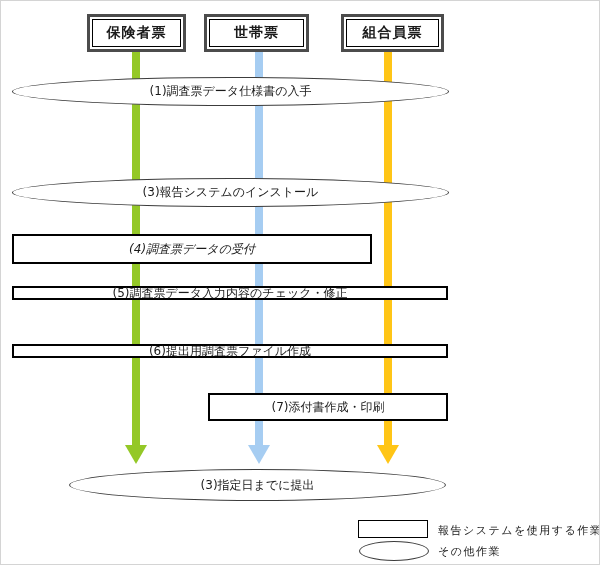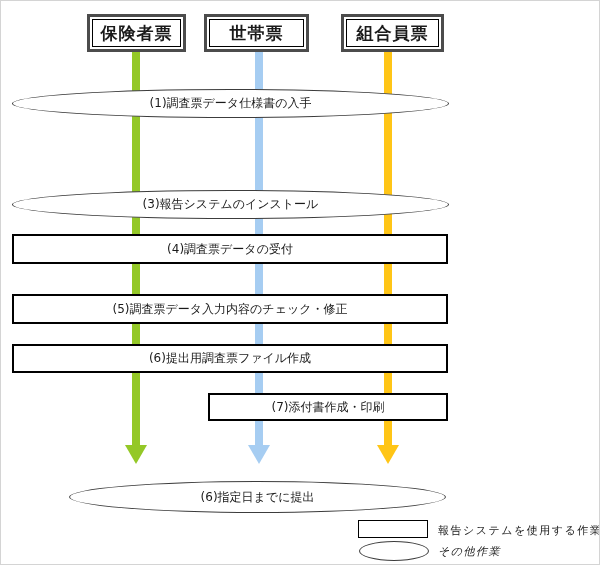--- a/index.html
+++ b/index.html
@@ -20,7 +20,7 @@
   .hbox{position:absolute;top:13px;height:38px;background:#fff;z-index:2;
         border:3px solid #4c4c4c;box-sizing:border-box;display:flex;}
   .hbox .inner{flex:1;margin:2px;border:1px solid #000;display:flex;
-        align-items:center;justify-content:center;font-size:17px;font-weight:bold;
+        align-items:center;justify-content:center;font-size:14px;font-weight:bold;
         letter-spacing:1px;white-space:nowrap;}
   .hbox.b1{left:86px;width:99px;}
   .hbox.b2{left:203px;width:105px;}

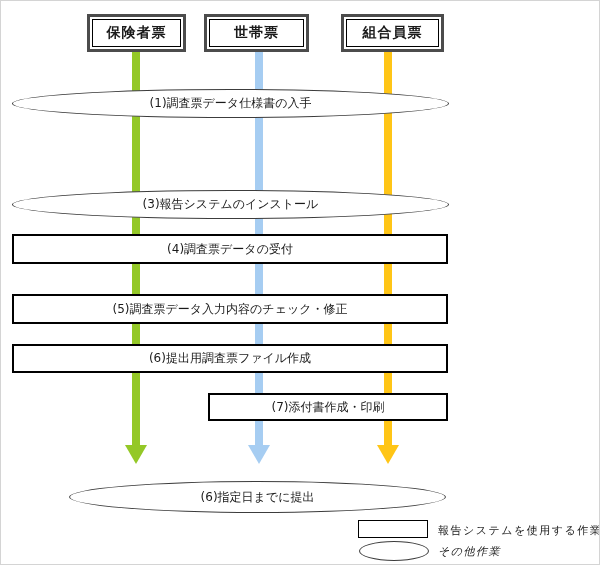--- a/index.html
+++ b/index.html
@@ -29,7 +29,7 @@
   .step{position:absolute;background:#fff;box-sizing:border-box;z-index:2;
         display:flex;align-items:center;justify-content:center;
         font-size:12px;white-space:nowrap;}
-  .ellipse{border:1px solid #3c3c3c;border-radius:50%;margin-top:12px;}
+  .ellipse{border:1px solid #3c3c3c;border-radius:50%;}
   .rect{border:2px solid #000;}
   .s1{left:11px;top:76px;width:437px;height:29px;}
   .s2{left:11px;top:128px;width:437px;height:29px;}

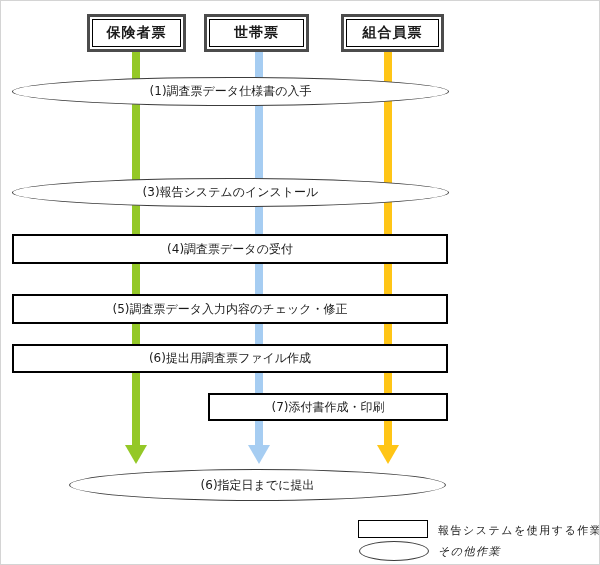--- a/index.html
+++ b/index.html
@@ -34,7 +34,7 @@
   .s1{left:11px;top:76px;width:437px;height:29px;}
   .s2{left:11px;top:128px;width:437px;height:29px;}
   .s3{left:11px;top:177px;width:437px;height:29px;text-align:right;}
-  .s4{left:11px;top:233px;width:436px;height:30px;}
+  .s4{left:11px;top:233px;width:360px;height:30px;font-style:italic;}
   .s5{left:11px;top:285px;width:436px;height:30px;margin-top:8px;}
   .s6{left:11px;top:343px;width:436px;height:29px;}
   .s7{left:207px;top:392px;width:240px;height:28px;}

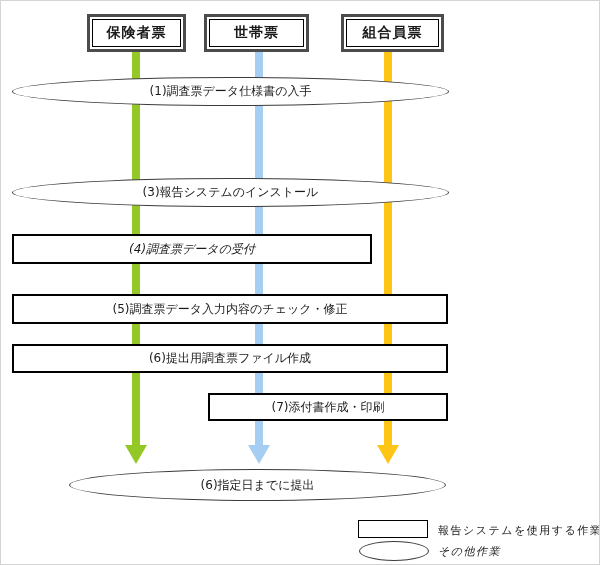--- a/index.html
+++ b/index.html
@@ -35,7 +35,7 @@
   .s2{left:11px;top:128px;width:437px;height:29px;}
   .s3{left:11px;top:177px;width:437px;height:29px;text-align:right;}
   .s4{left:11px;top:233px;width:360px;height:30px;font-style:italic;}
-  .s5{left:11px;top:285px;width:436px;height:30px;margin-top:8px;}
+  .s5{left:11px;top:285px;width:436px;height:14px;}
   .s6{left:11px;top:343px;width:436px;height:29px;}
   .s7{left:207px;top:392px;width:240px;height:28px;}
   .s8{left:68px;top:468px;width:377px;height:32px;}

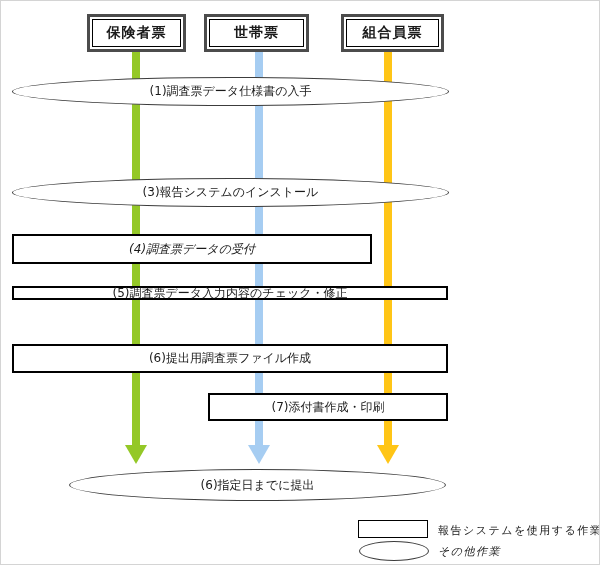--- a/index.html
+++ b/index.html
@@ -36,7 +36,7 @@
   .s3{left:11px;top:177px;width:437px;height:29px;text-align:right;}
   .s4{left:11px;top:233px;width:360px;height:30px;font-style:italic;}
   .s5{left:11px;top:285px;width:436px;height:14px;}
-  .s6{left:11px;top:343px;width:436px;height:29px;}
+  .s6{left:11px;top:343px;width:436px;height:14px;}
   .s7{left:207px;top:392px;width:240px;height:28px;}
   .s8{left:68px;top:468px;width:377px;height:32px;}
   

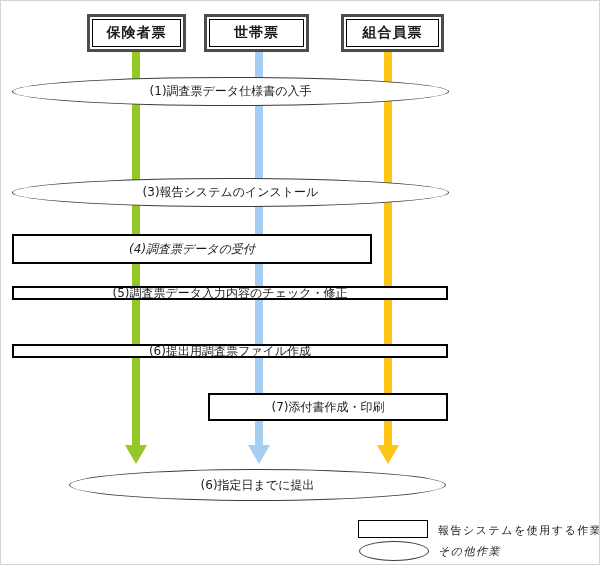--- a/index.html
+++ b/index.html
@@ -77,7 +77,7 @@
   <div class="step rect s5">(5)調査票データ入力内容のチェック・修正</div>
   <div class="step rect s6">(6)提出用調査票ファイル作成</div>
   <div class="step rect s7">(7)添付書作成・印刷</div>
-  <div class="step ellipse s8">(6)指定日までに提出</div>
+  <div class="step ellipse s8">(3)指定日までに提出</div>
 
   <div class="lg-rect"></div>
   <div class="lg-label l1">報告システムを使用する作業</div>

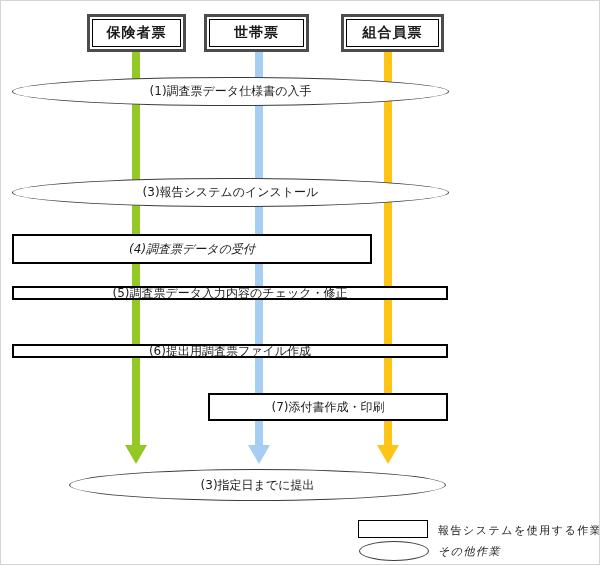--- a/index.html
+++ b/index.html
@@ -47,7 +47,7 @@
   .lg-label{position:absolute;left:437px;font-size:11px;letter-spacing:1.5px;
         white-space:nowrap;}
   .lg-label.l1{top:522px;}
-  .lg-label.l2{top:543px;font-style:italic;}
+  .lg-label.l2{top:543px;}
 </style>
 </head>
 <body>

